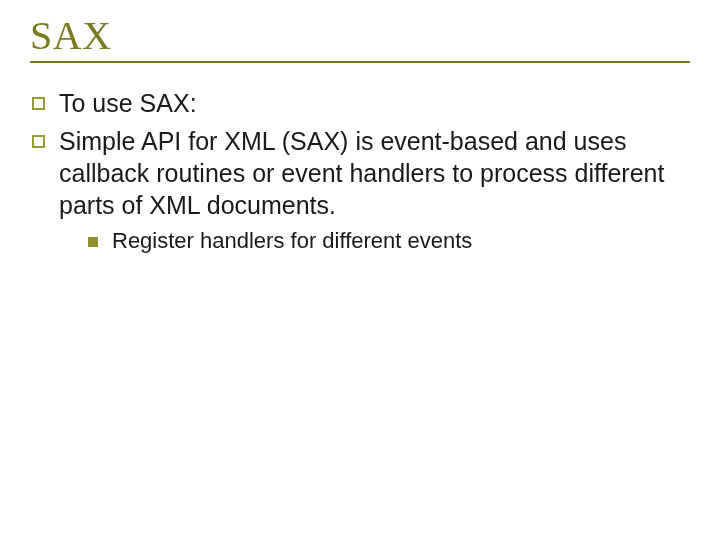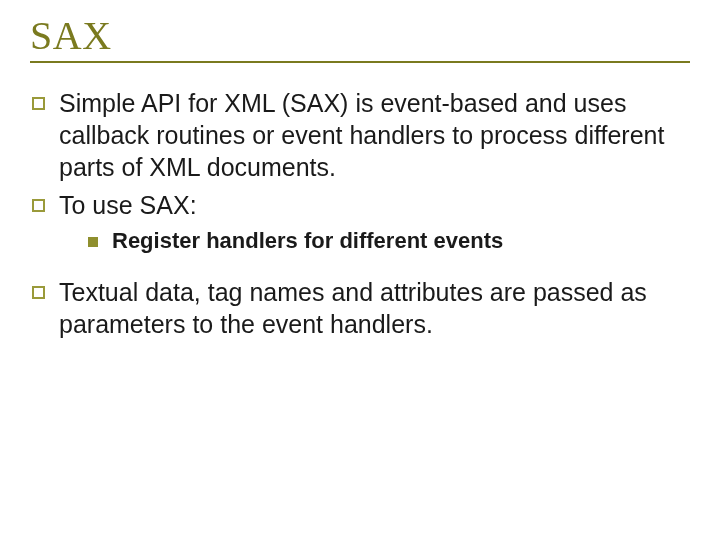--- a/index.html
+++ b/index.html
@@ -87,12 +87,12 @@
 
     <div class="bullet-l1">
       <div class="marker"></div>
-      <div class="text">Simple API for XML (SAX) is event-based and uses callback routines or event handlers to process different parts of XML documents.</div>
+      <div class="text">To use SAX:</div>
     </div>
 
     <div class="bullet-l1">
       <div class="marker"></div>
-      <div class="text">To use SAX:</div>
+      <div class="text">Simple API for XML (SAX) is event-based and uses callback routines or event handlers to process different parts of XML documents.</div>
     </div>
 
     <div class="sublist">

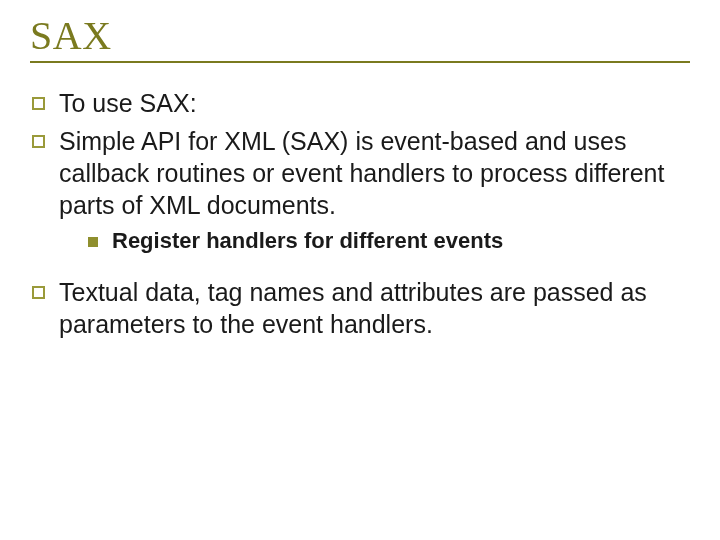--- a/index.html
+++ b/index.html
@@ -55,7 +55,6 @@
   .sublist {
     margin-left: 56px;
     margin-bottom: 20px;
-    font-weight: bold;
   }
   .bullet-l2 {
     display: flex;

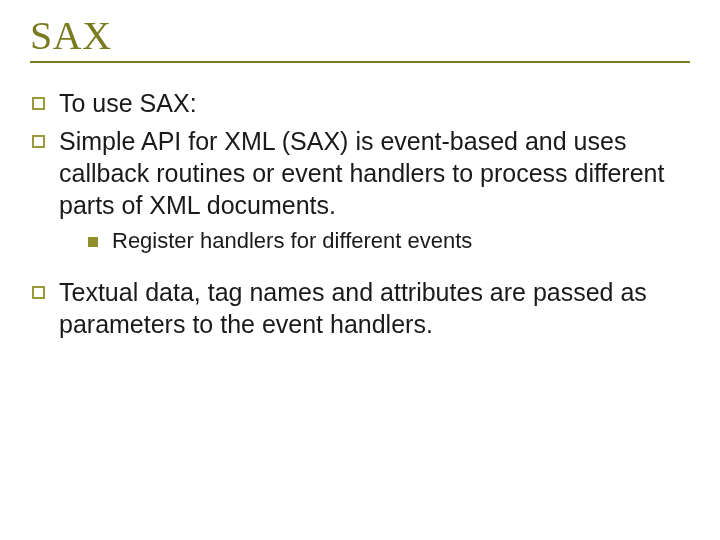--- a/index.html
+++ b/index.html
@@ -101,10 +101,6 @@
       </div>
     </div>
 
-    <div class="bullet-l1">
-      <div class="marker"></div>
-      <div class="text">Textual data, tag names and attributes are passed as parameters to the event handlers.</div>
-    </div>
 
   </div>
 </div>

